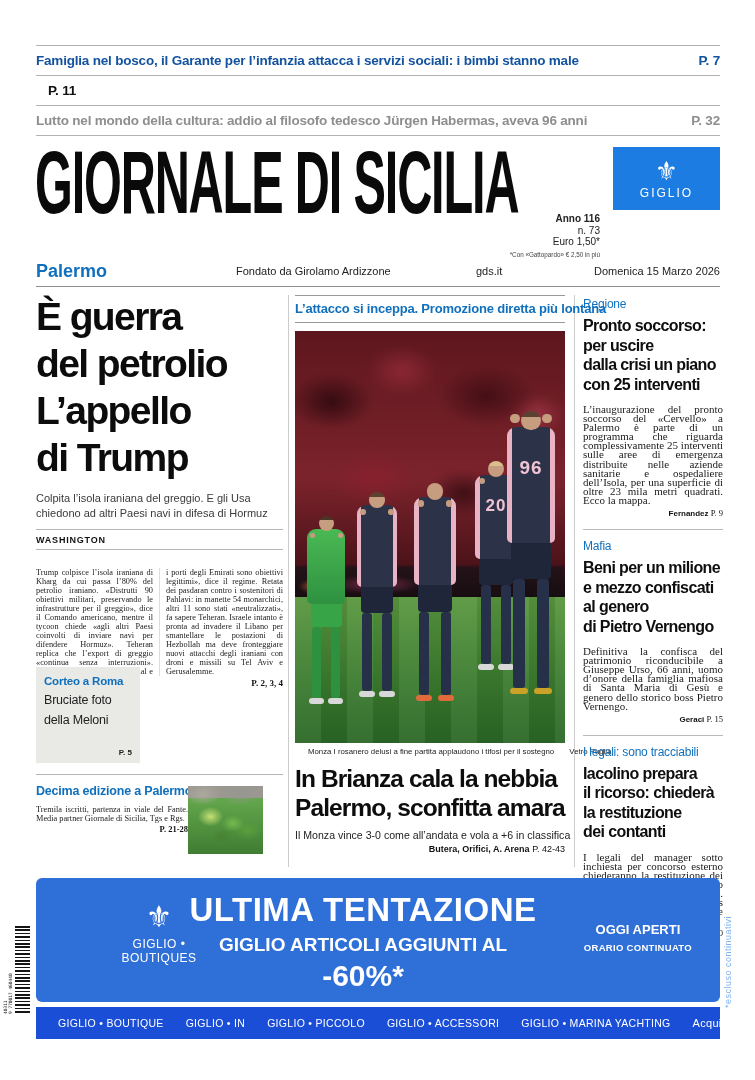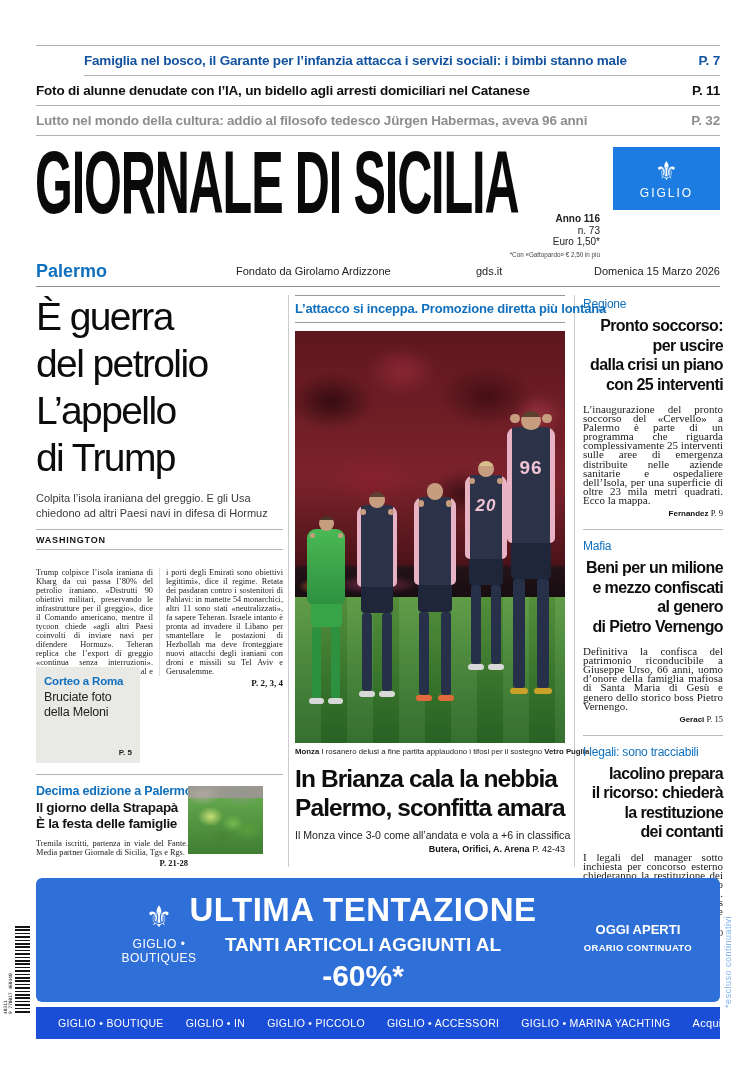--- a/index.html
+++ b/index.html
@@ -10,7 +10,7 @@
   .topstrip{position:absolute;left:36px;top:45px;width:684px;border-top:1px solid #b3b3b3;}
   .ts-row{display:flex;justify-content:space-between;align-items:center;height:29px;
           border-bottom:1px solid #b3b3b3;font-weight:bold;font-size:13.5px;letter-spacing:-0.2px;white-space:nowrap;}
-  .ts1{color:#12529f;margin-left:48px;}
+  .ts1{color:#12529f;}
   .ts2{color:#101010;}
   .ts3{color:#8e8e8e;}
   .ts-page{margin-left:12px;}

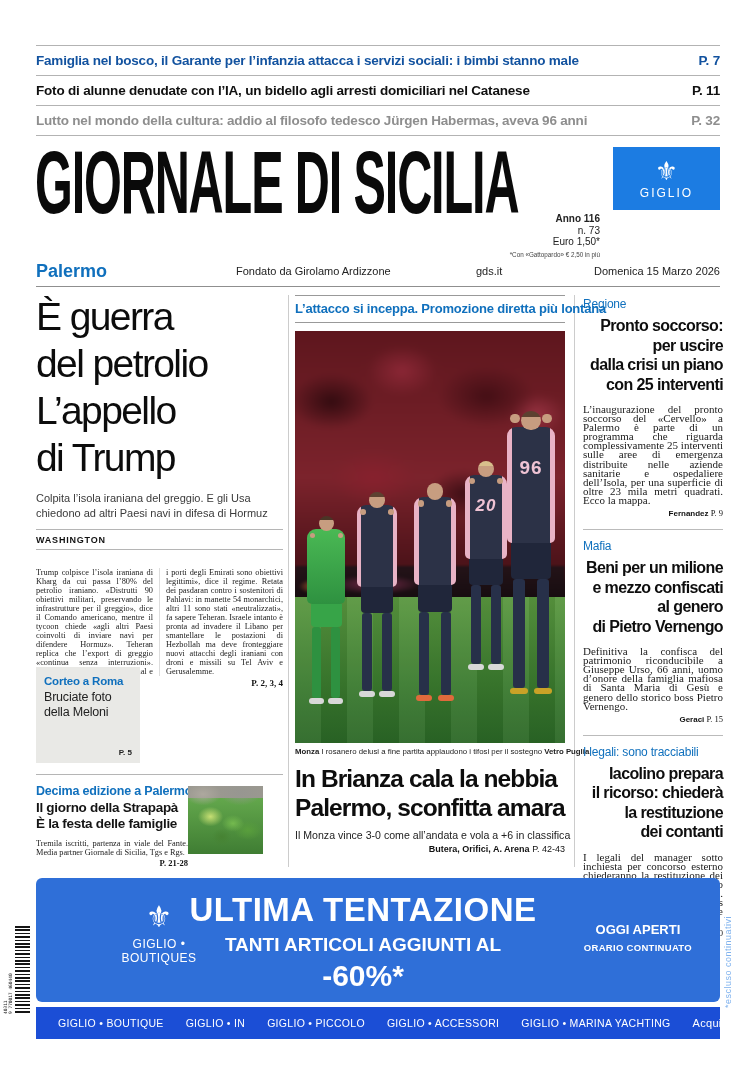--- a/index.html
+++ b/index.html
@@ -175,7 +175,6 @@
       <span class="ts-page">P. 7</span>
     </div>
     <div class="ts-row ts2">
-      <span>Foto di alunne denudate con l’IA, un bidello agli arresti domiciliari nel Catanese</span>
       <span class="ts-page">P. 11</span>
     </div>
     <div class="ts-row ts3">

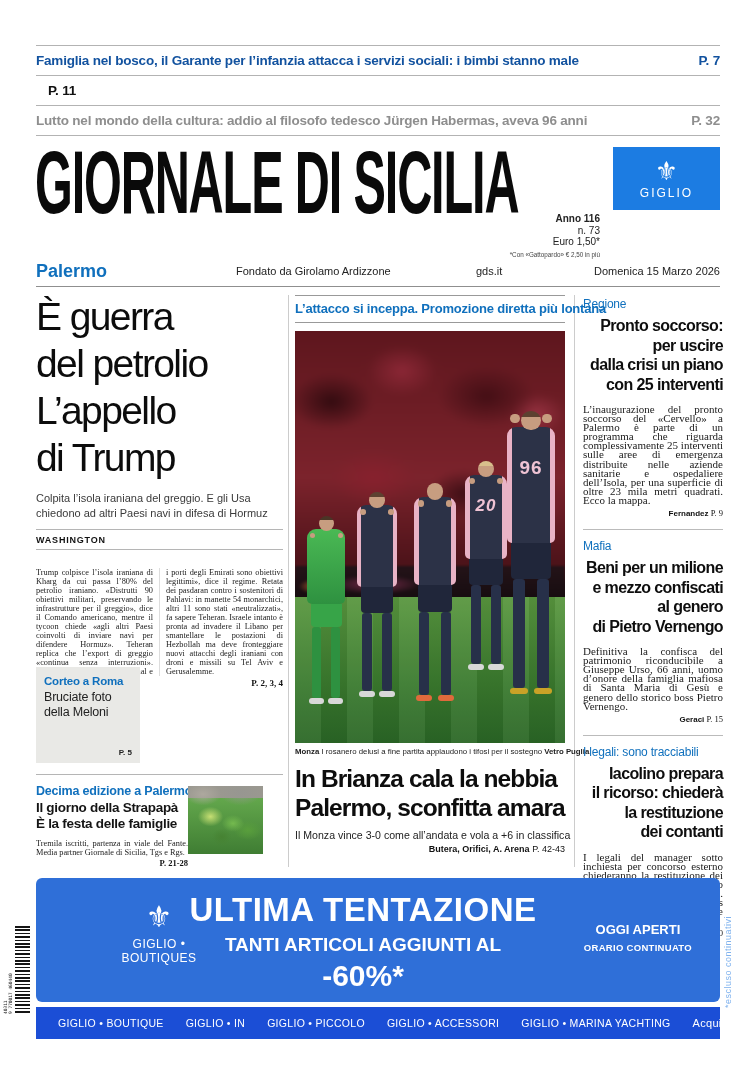--- a/index.html
+++ b/index.html
@@ -40,7 +40,7 @@
 
   
   .col-left{position:absolute;left:36px;top:293px;width:247px;height:574px;}
-  .lead-hl{font-weight:normal;font-size:39px;line-height:47px;letter-spacing:-1.6px;color:#0c0c0c;white-space:nowrap;}
+  .lead-hl{font-weight:bold;font-size:39px;line-height:47px;letter-spacing:-1.6px;color:#0c0c0c;white-space:nowrap;}
   .lead-stand{margin-top:10px;font-size:11px;line-height:14.5px;color:#3a3a3a;}
   .wash-head{margin-top:9px;border-top:1px solid #b5b5b5;border-bottom:1px solid #b5b5b5;padding:5px 0 4px;}
   .wash-label{font-size:9px;font-weight:bold;letter-spacing:.8px;}

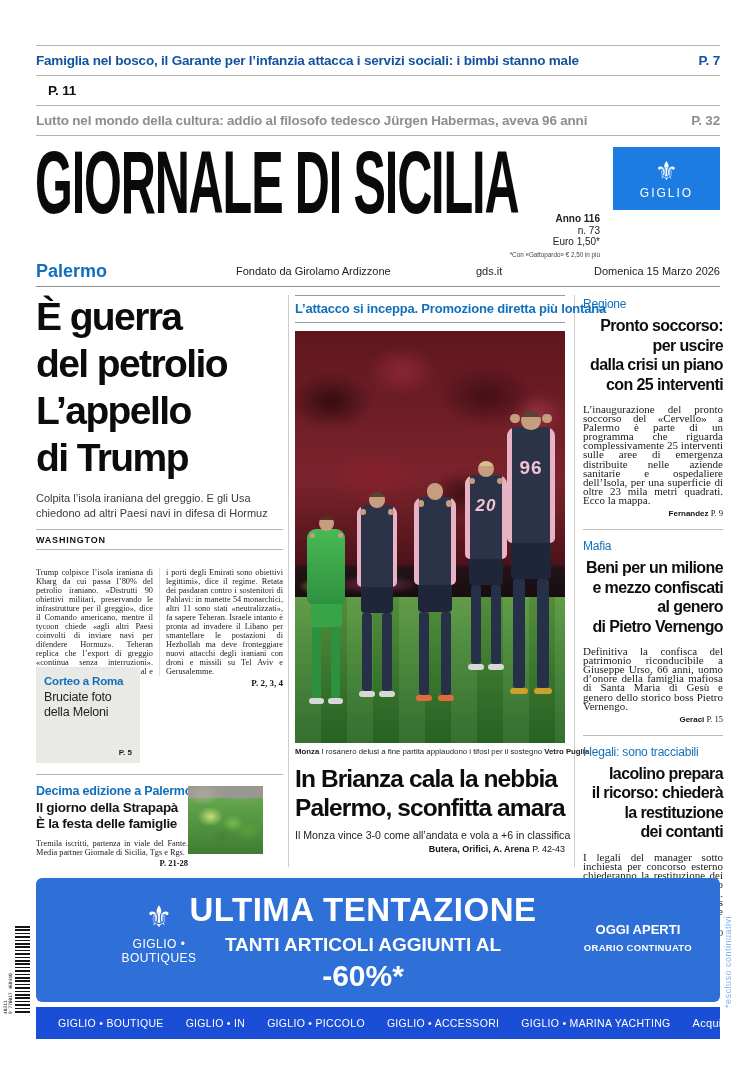--- a/index.html
+++ b/index.html
@@ -134,7 +134,7 @@
   .rart{padding-top:2px;}
   .rart + .rart{border-top:1px solid #bbb;margin-top:11px;padding-top:9px;}
   .rart .kick{color:#1070bd;font-weight:normal;font-size:12px;letter-spacing:-0.2px;white-space:nowrap;}
-  .rart .rtitle{font-weight:bold;font-size:16px;line-height:19.5px;letter-spacing:-0.6px;margin-top:5px;color:#0e0e0e;white-space:nowrap;text-align:right;}
+  .rart .rtitle{font-weight:bold;font-size:16px;line-height:19.5px;letter-spacing:-0.6px;margin-top:5px;color:#0e0e0e;white-space:nowrap;}
   .rart .rbody{margin-top:11px;font-family:"Liberation Serif",serif;font-size:11px;line-height:9.1px;text-align:justify;color:#1a1a1a;}
   .rart .by{margin-top:3px;text-align:right;font-size:8.5px;font-family:"Liberation Serif",serif;}
   .rart .by .nm{font-weight:bold;font-family:"Liberation Sans",sans-serif;font-size:8px;}

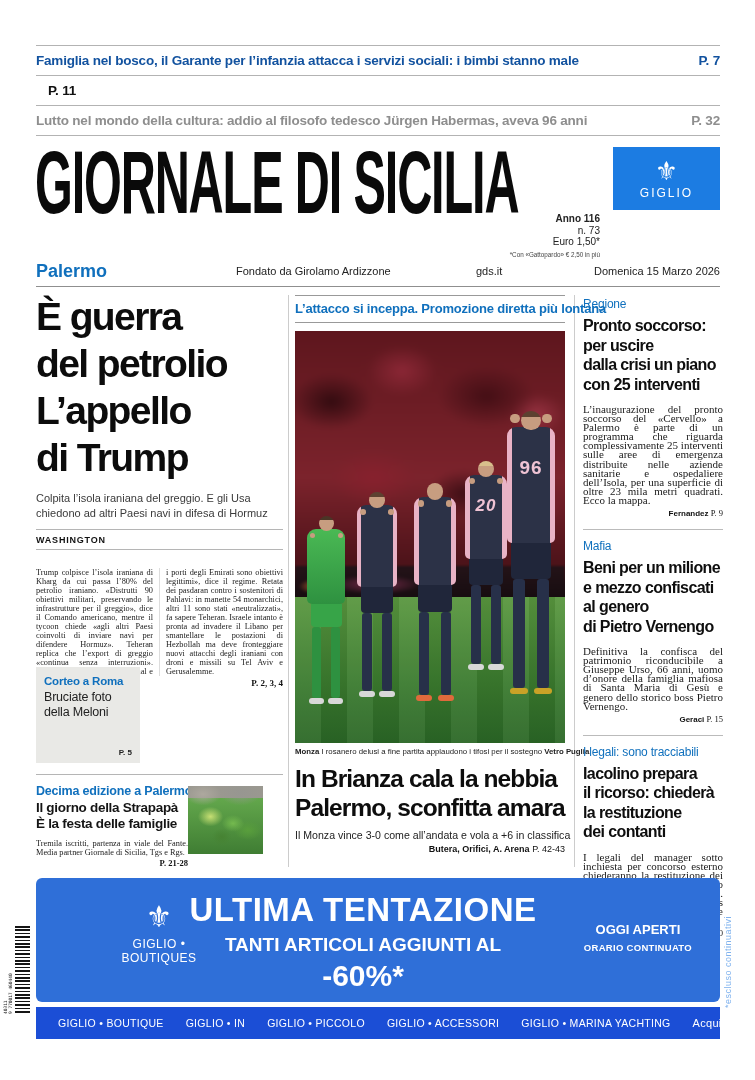--- a/index.html
+++ b/index.html
@@ -114,7 +114,7 @@
   .p3{left:112px;bottom:10px;width:56px;height:250px;z-index:4;}
   .p3 .head{background:#c79d80;}
   .p3 .legs i::after{background:#e06a3c;}
-  .p4{left:164px;bottom:42px;width:54px;height:240px;z-index:2;font-style:italic;}
+  .p4{left:174px;bottom:42px;width:54px;height:240px;z-index:2;}
   .p4 .head{background:linear-gradient(180deg,#d8bf8c 0 34%,#c79d80 34%);}
   .p4 .num{font-size:17px;}
   .p5{left:204px;bottom:2px;width:64px;height:330px;z-index:5;}

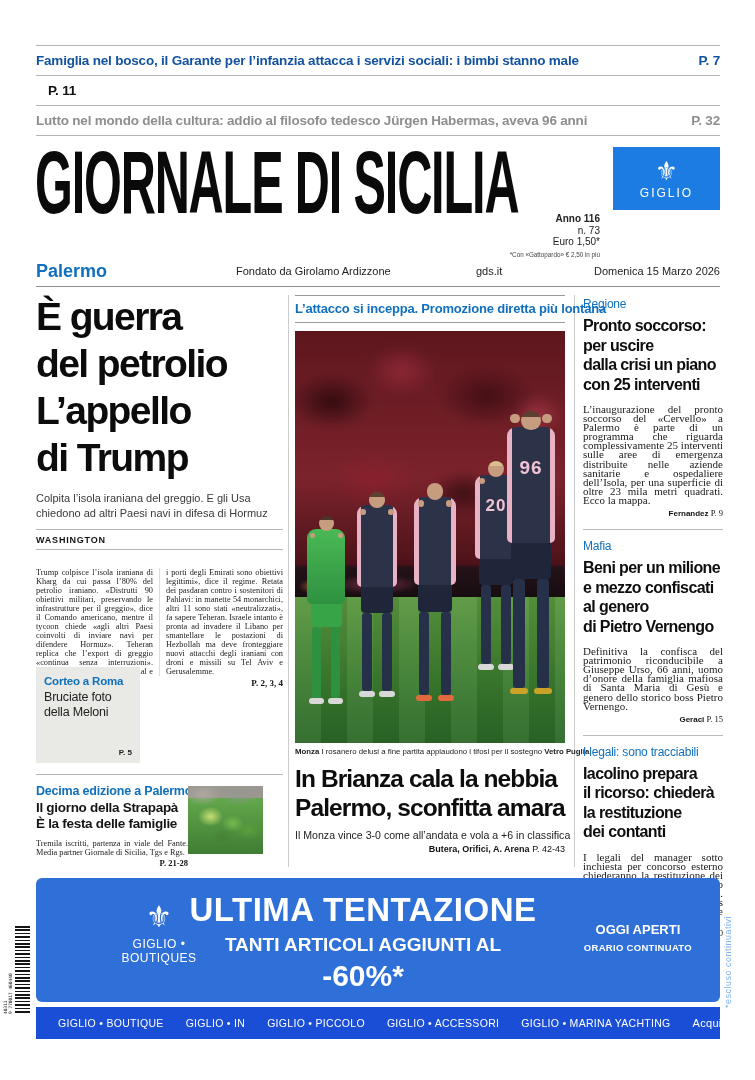--- a/index.html
+++ b/index.html
@@ -51,7 +51,7 @@
   .boxes{position:absolute;top:374px;left:0;display:flex;gap:14px;}
   .gbox{width:104px;height:96px;background:#e9e9e6;padding:8px 8px 6px;box-sizing:border-box;position:relative;}
   .gbox .kick{color:#1070bd;font-weight:bold;font-size:11.5px;letter-spacing:-0.2px;}
-  .gbox .gtitle{font-size:12.5px;line-height:15px;margin-top:3px;color:#222;letter-spacing:-0.2px;}
+  .gbox .gtitle{font-size:12.5px;line-height:20px;margin-top:3px;color:#222;letter-spacing:-0.2px;}
   .gbox .pg{position:absolute;right:8px;bottom:6px;font-size:8px;font-weight:bold;color:#222;}
 
   .strap{position:absolute;top:481px;left:0;width:247px;border-top:1px solid #b5b5b5;padding-top:9px;box-sizing:border-box;}

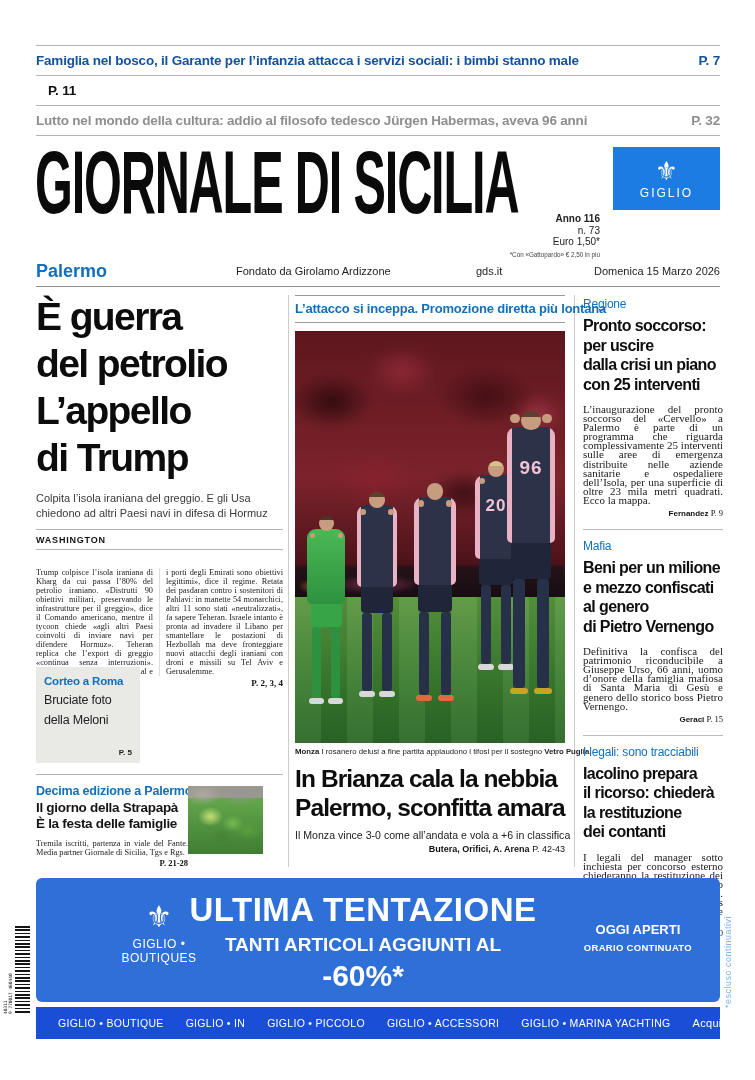--- a/index.html
+++ b/index.html
@@ -123,7 +123,7 @@
   .p5 .legs i::after{background:#c9a227;}
 
   .caption{margin-top:4px;font-size:7.8px;color:#222;white-space:nowrap;}
-  .cap-b{font-weight:bold;}
+  .cap-b{font-weight:normal;margin-left:13px;}
   .match-hl{margin-top:9px;font-weight:bold;font-size:24.5px;line-height:28.5px;letter-spacing:-0.9px;color:#0d0d0d;white-space:nowrap;}
   .match-stand{margin-top:7px;font-size:10.6px;color:#222;white-space:nowrap;}
   .match-by{margin-top:3px;text-align:right;font-size:9px;color:#111;}

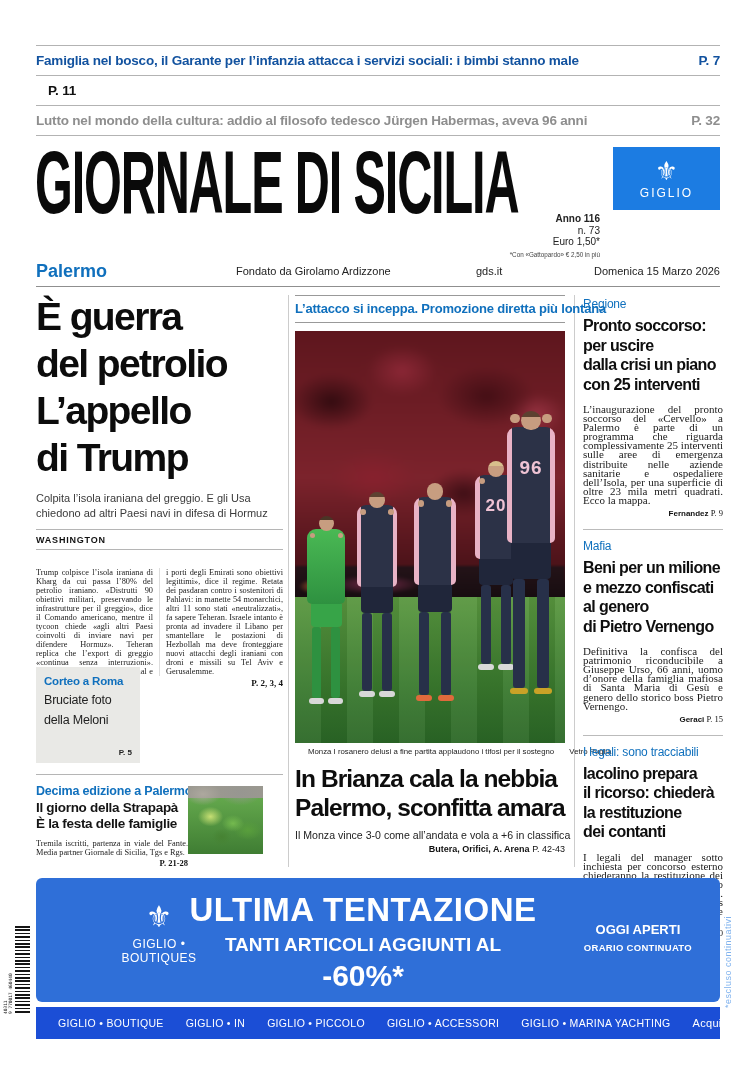--- a/index.html
+++ b/index.html
@@ -224,7 +224,6 @@
 
     <div class="strap">
       <div class="kick">Decima edizione a Palermo</div>
-      <div class="stitle">Il giorno della Strapapà<br>È la festa delle famiglie</div>
       <div class="sbody">Tremila iscritti, partenza in viale del Fante. Media partner Giornale di Sicilia, Tgs e Rgs.</div>
       <div class="pg">P. 21-28</div>
       <div class="thumb"></div>

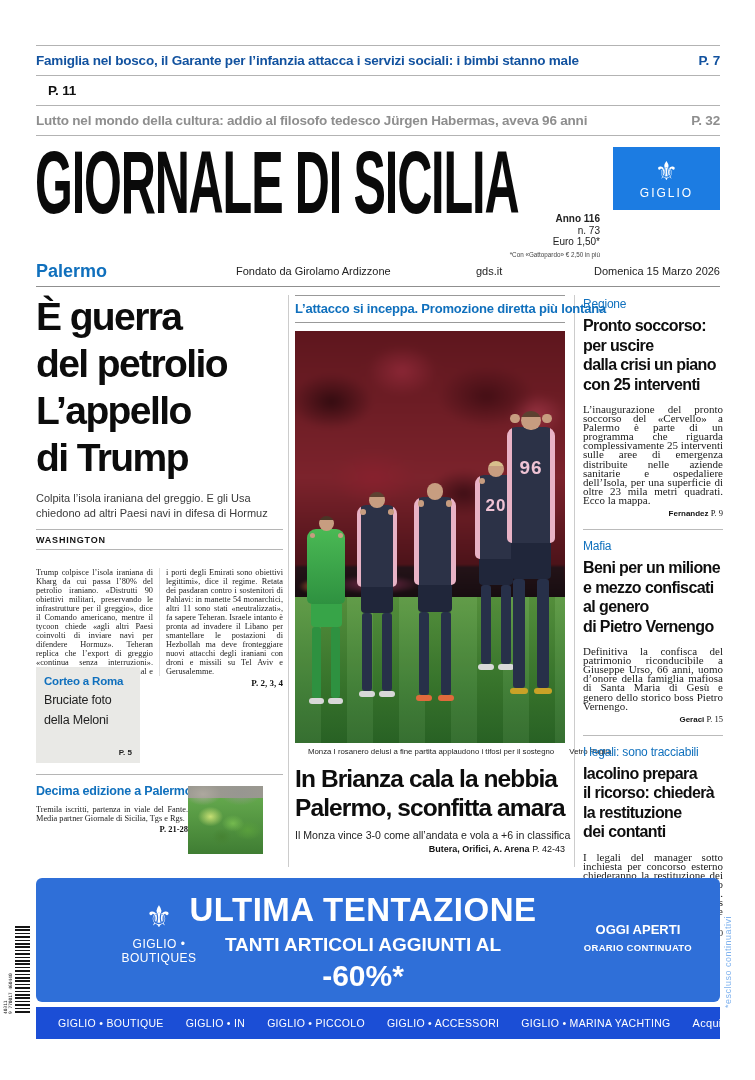--- a/index.html
+++ b/index.html
@@ -336,7 +336,7 @@
     </div>
     <div class="ad-center">
       <div class="ad-h">ULTIMA TENTAZIONE</div>
-      <div class="ad-s">TANTI ARTICOLI AGGIUNTI AL</div>
+      <div class="ad-s">GIGLIO ARTICOLI AGGIUNTI AL</div>
       <div class="ad-d">-60%*</div>
     </div>
     <div class="ad-right">

